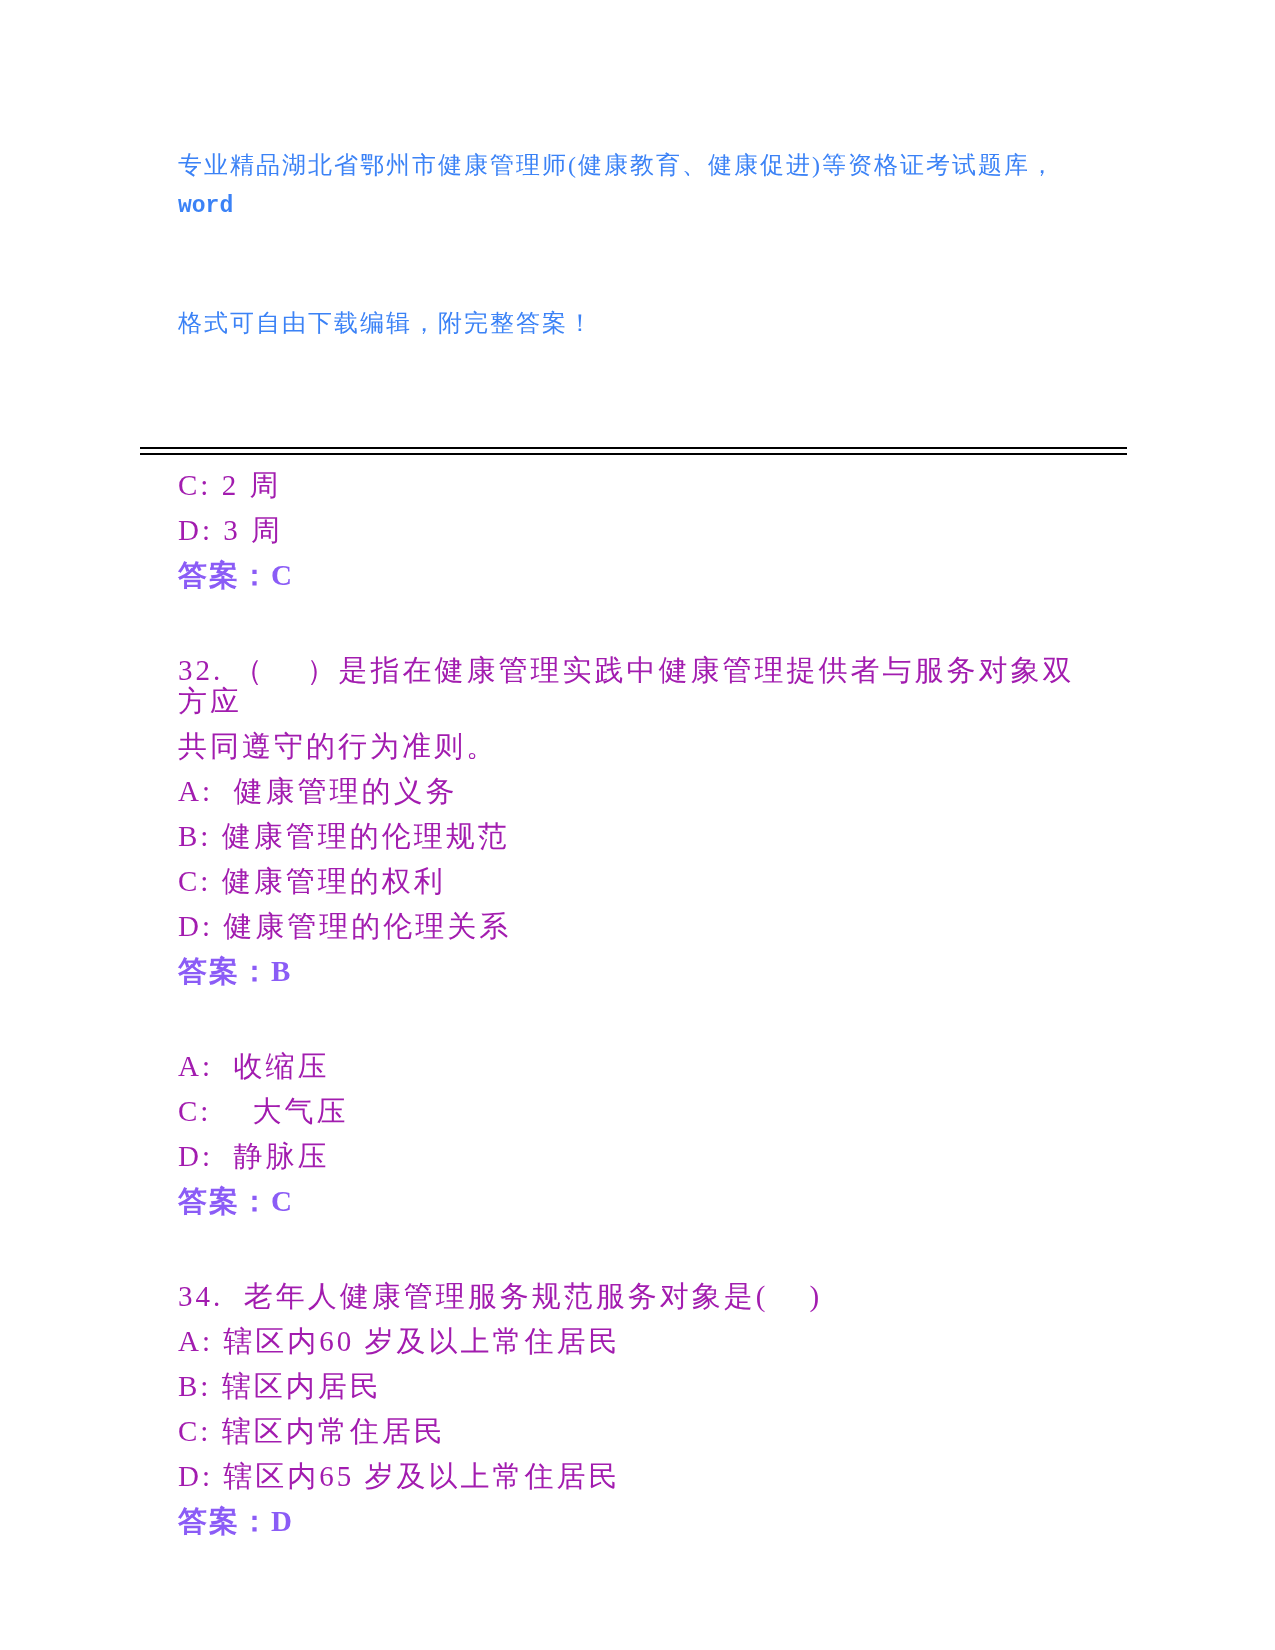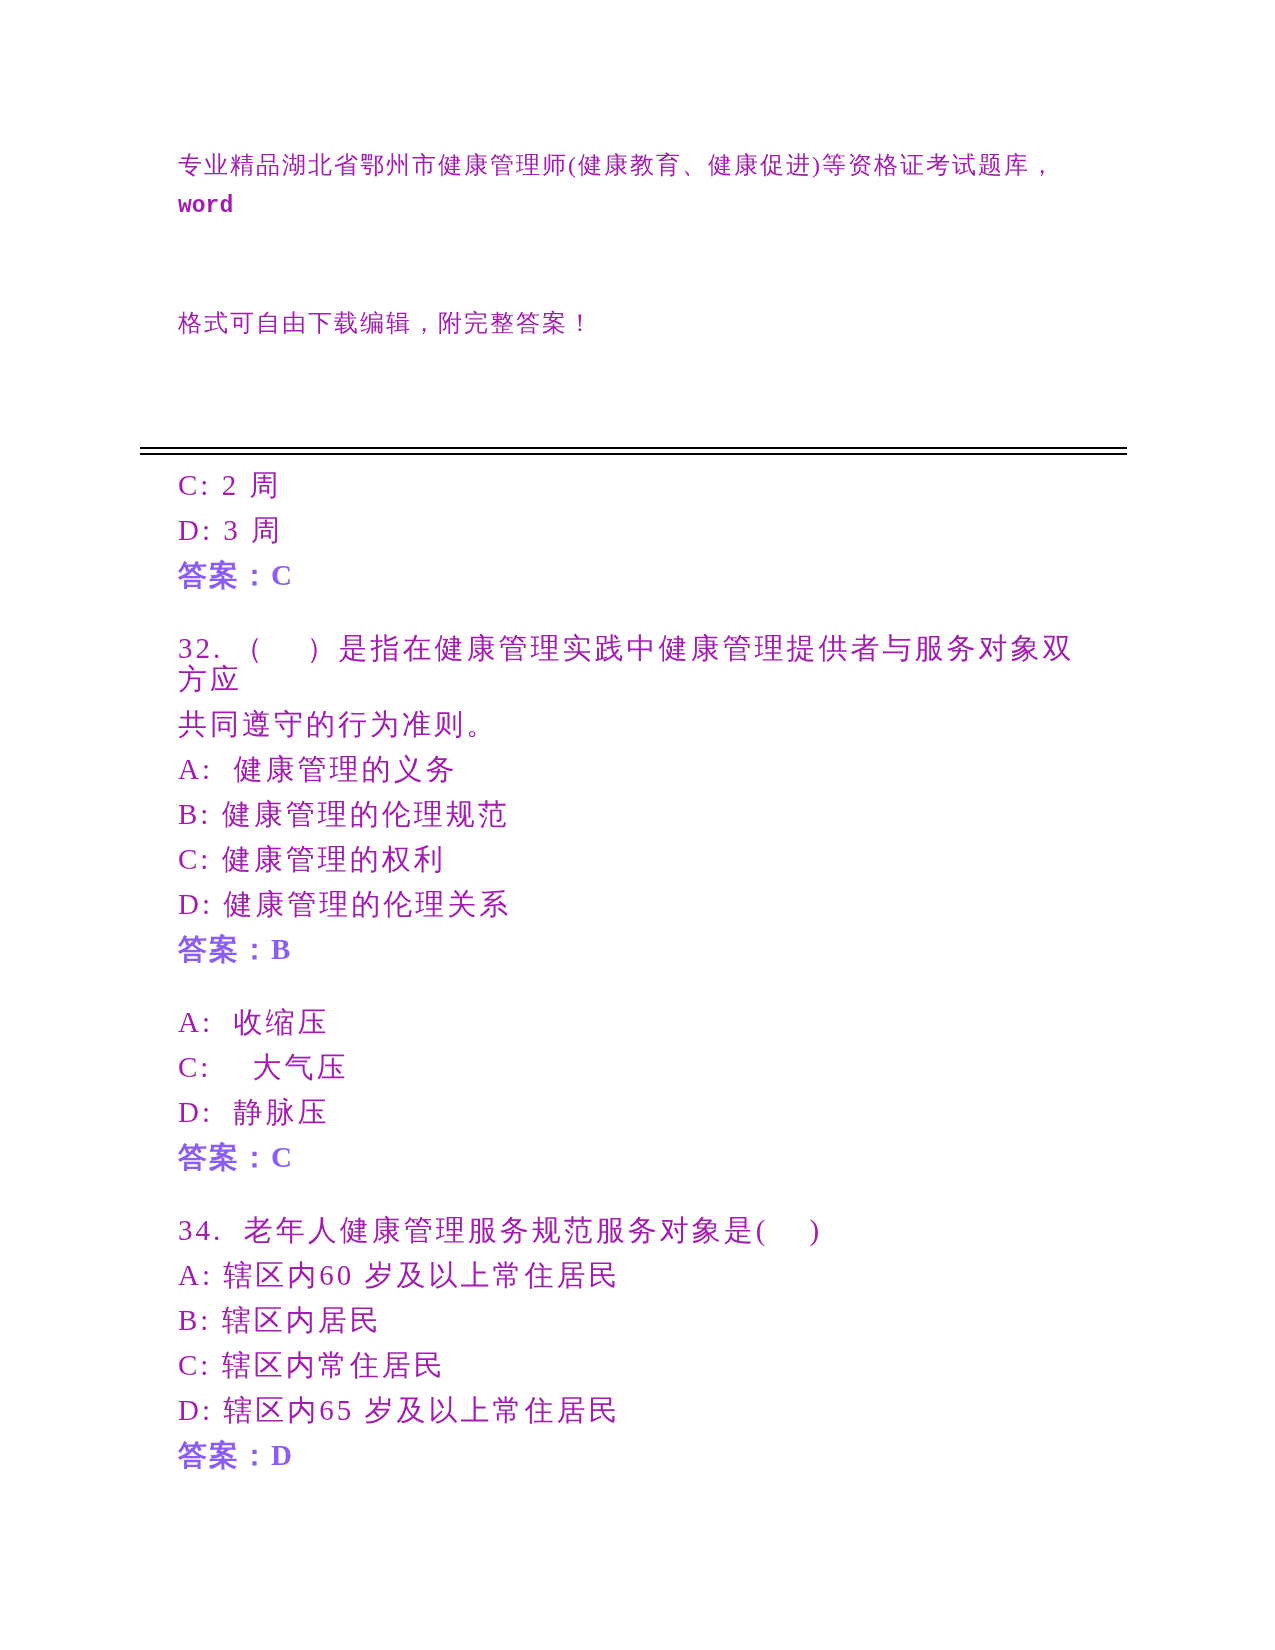--- a/index.html
+++ b/index.html
@@ -27,7 +27,7 @@
     font-size: 24px;
     line-height: 39px;
     letter-spacing: 2px;
-    color: #a21caf;
+    color: #3b82f6;
     white-space: pre-wrap;
   }
   .doc-header .en {

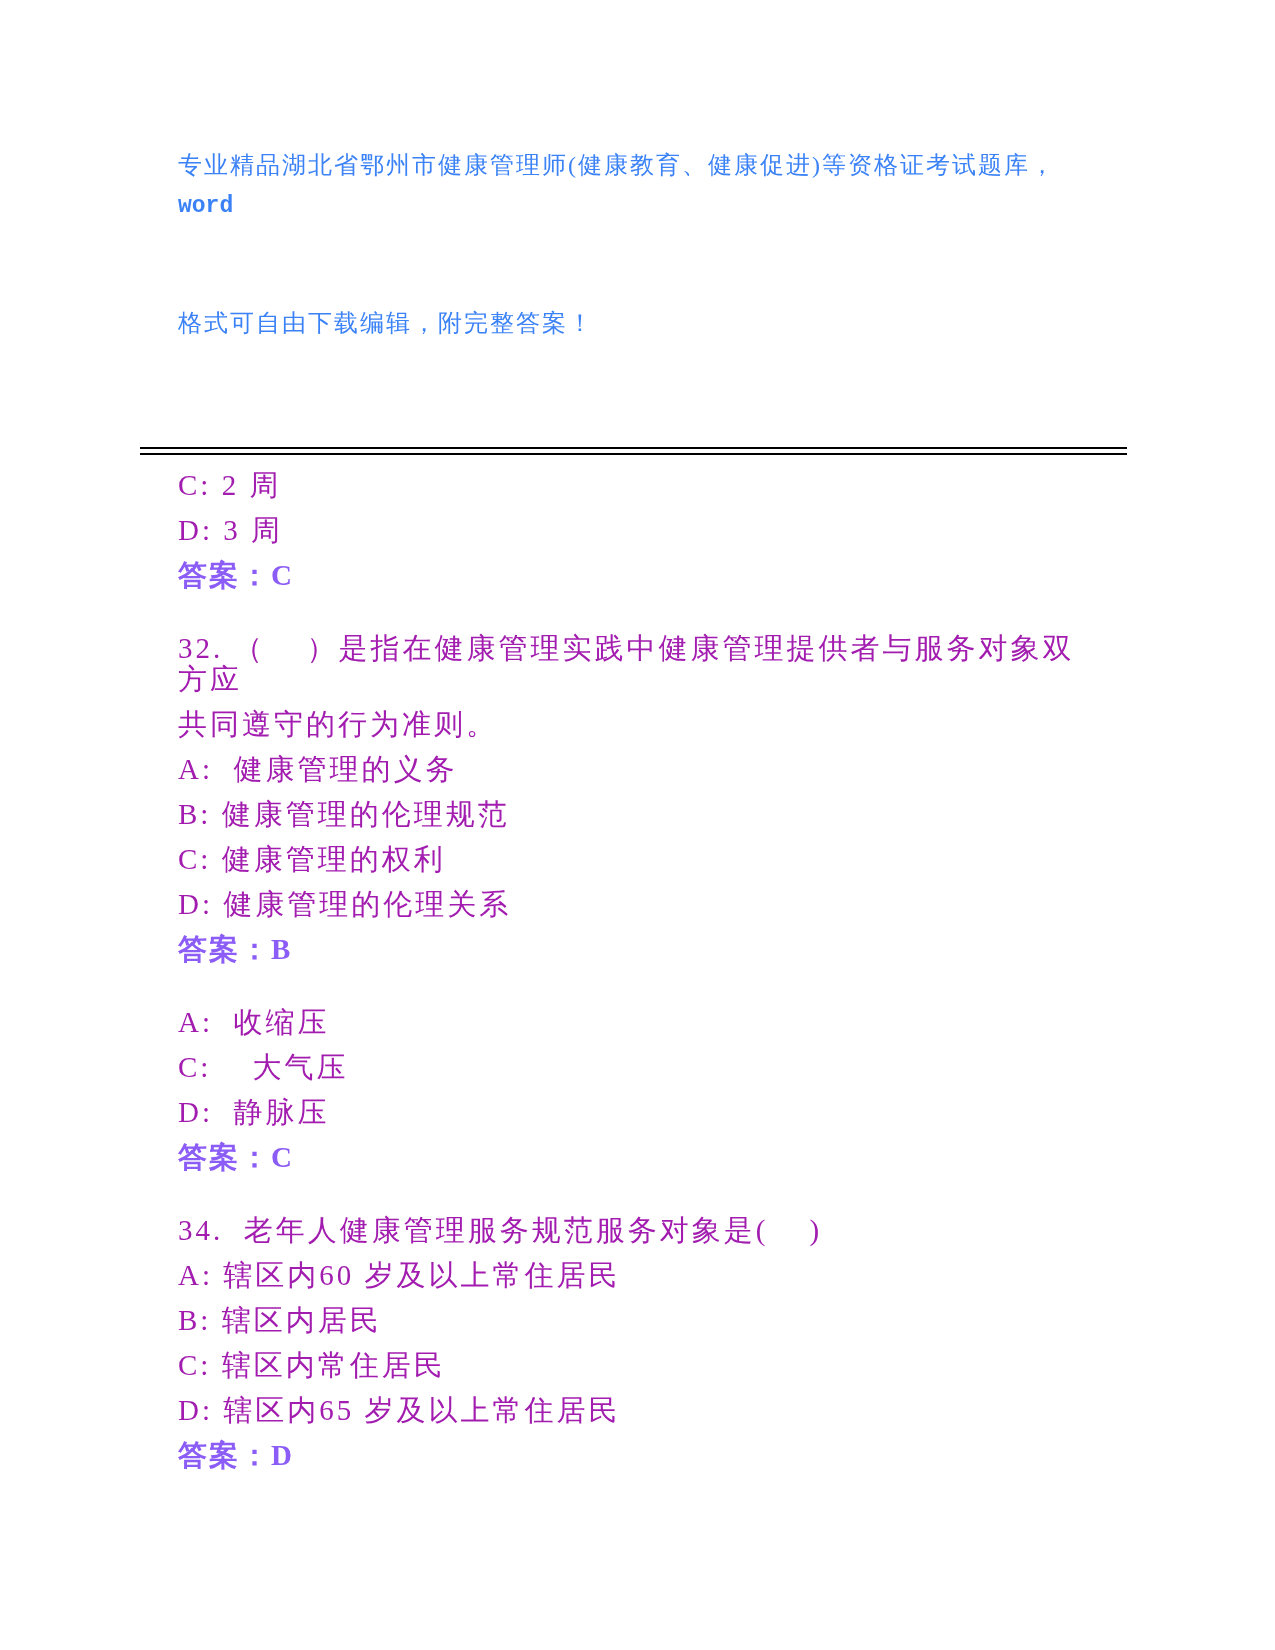--- a/index.html
+++ b/index.html
@@ -60,7 +60,7 @@
     letter-spacing: 2px;
   }
   .question-block {
-    margin-top: 28px;
+    margin-top: 50px;
   }
 </style>
 </head>

